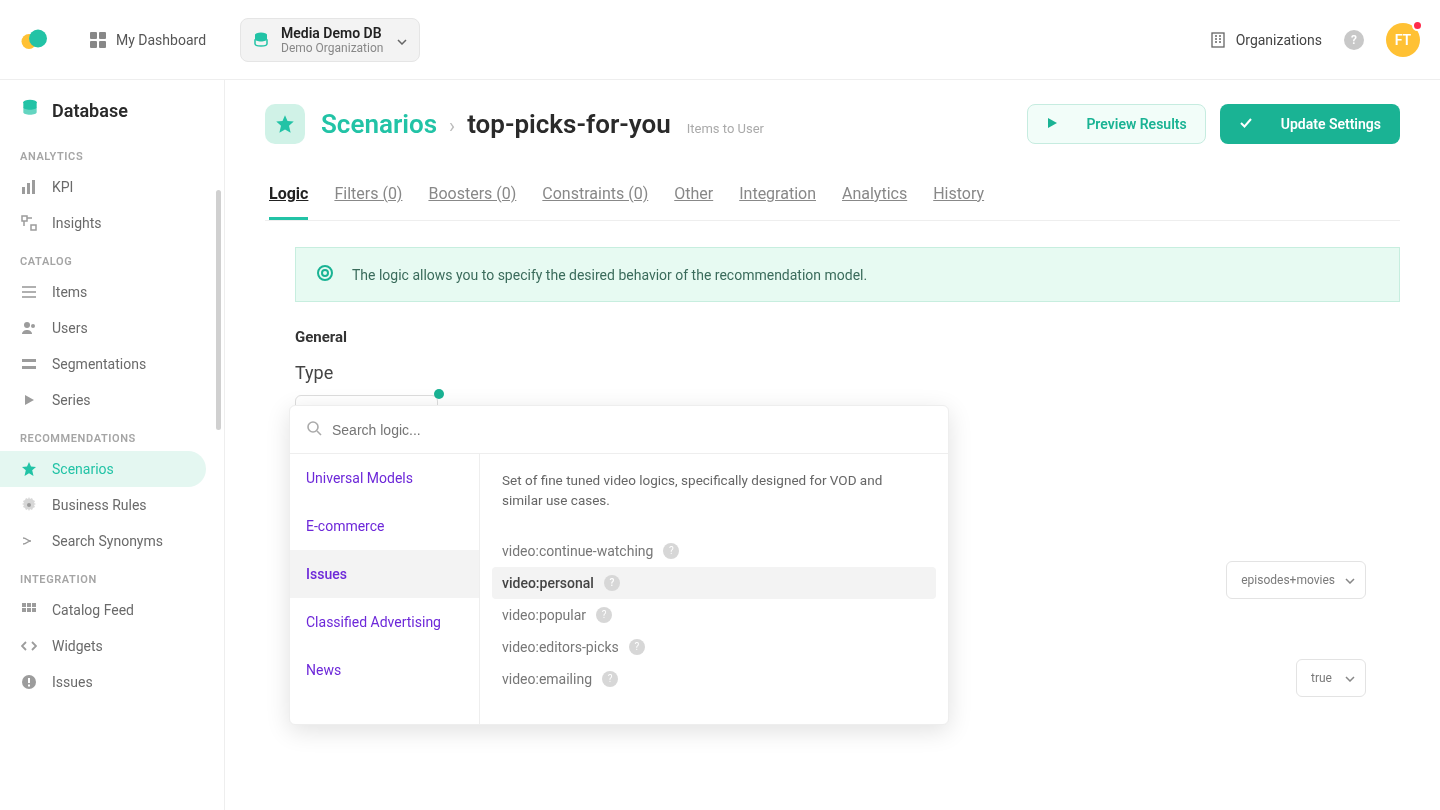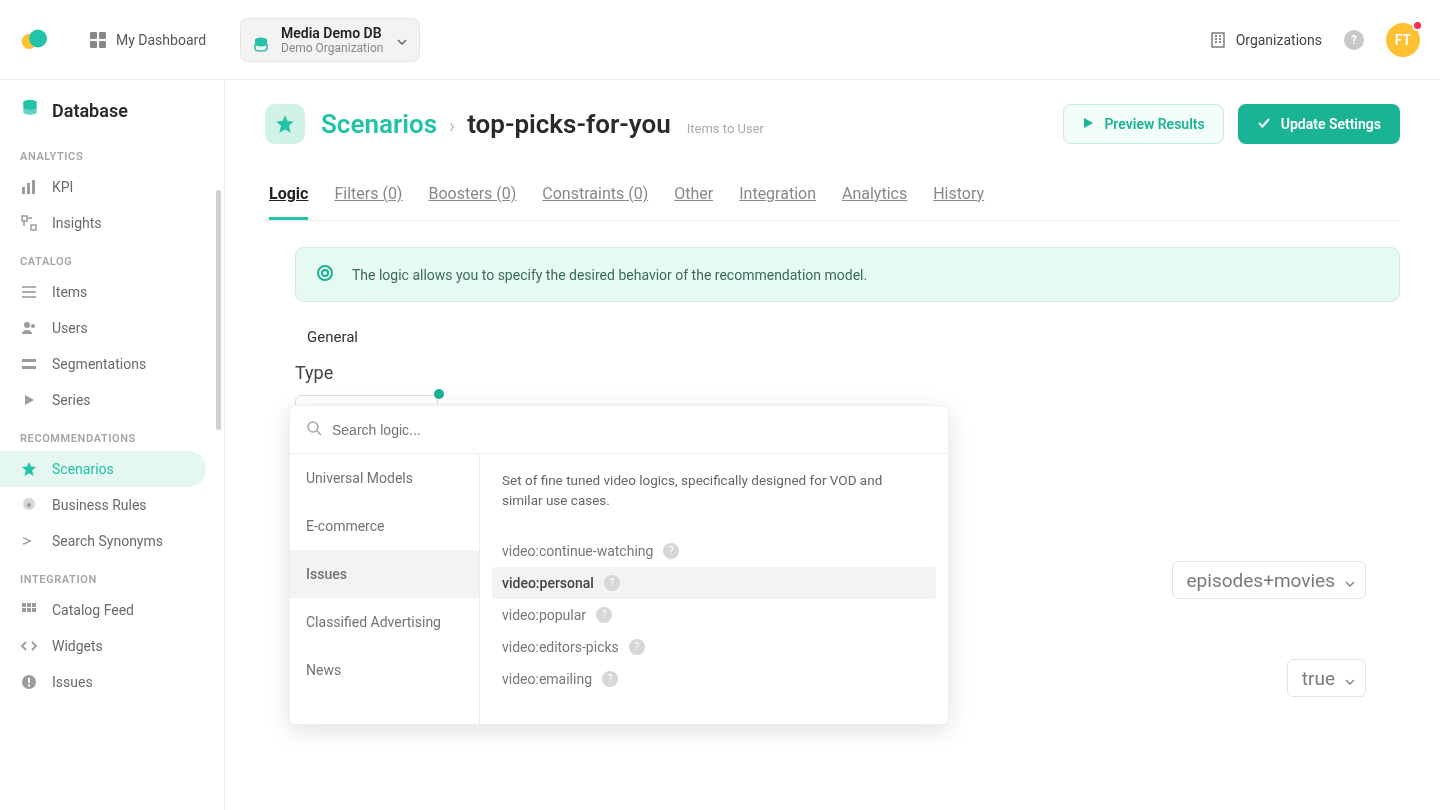--- a/index.html
+++ b/index.html
@@ -12,7 +12,7 @@
 .dash-btn { display: flex; align-items: center; gap: 10px; padding: 8px 10px; border-radius: 6px; color: #555; cursor: pointer; }
 .dash-btn .grid-ic { width: 16px; height: 16px; display: grid; grid-template-columns: 1fr 1fr; grid-template-rows: 1fr 1fr; gap: 2px; }
 .dash-btn .grid-ic span { background: #888; border-radius: 1px; }
-.db-switch { margin-left: 24px; background: #f3f3f3; border: 1px solid #e5e5e5; border-radius: 8px; padding: 6px 36px 6px 10px; display: flex; align-items: flex-end; gap: 10px; position: relative; cursor: pointer; }
+.db-switch { margin-left: 24px; background: #f3f3f3; border: 1px solid #e5e5e5; border-radius: 8px; padding: 6px 36px 6px 10px; display: flex; align-items: center; gap: 10px; position: relative; cursor: pointer; }
 .db-switch .db-ic { width: 20px; height: 20px; display:flex; align-items:center; justify-content:center; color:#22c3a6; }
 .db-switch .caret { position: absolute; right: 12px; top: 50%; transform: translateY(-50%); }
 .db-switch .name { font-weight: 600; color: #222; font-size: 14px; }

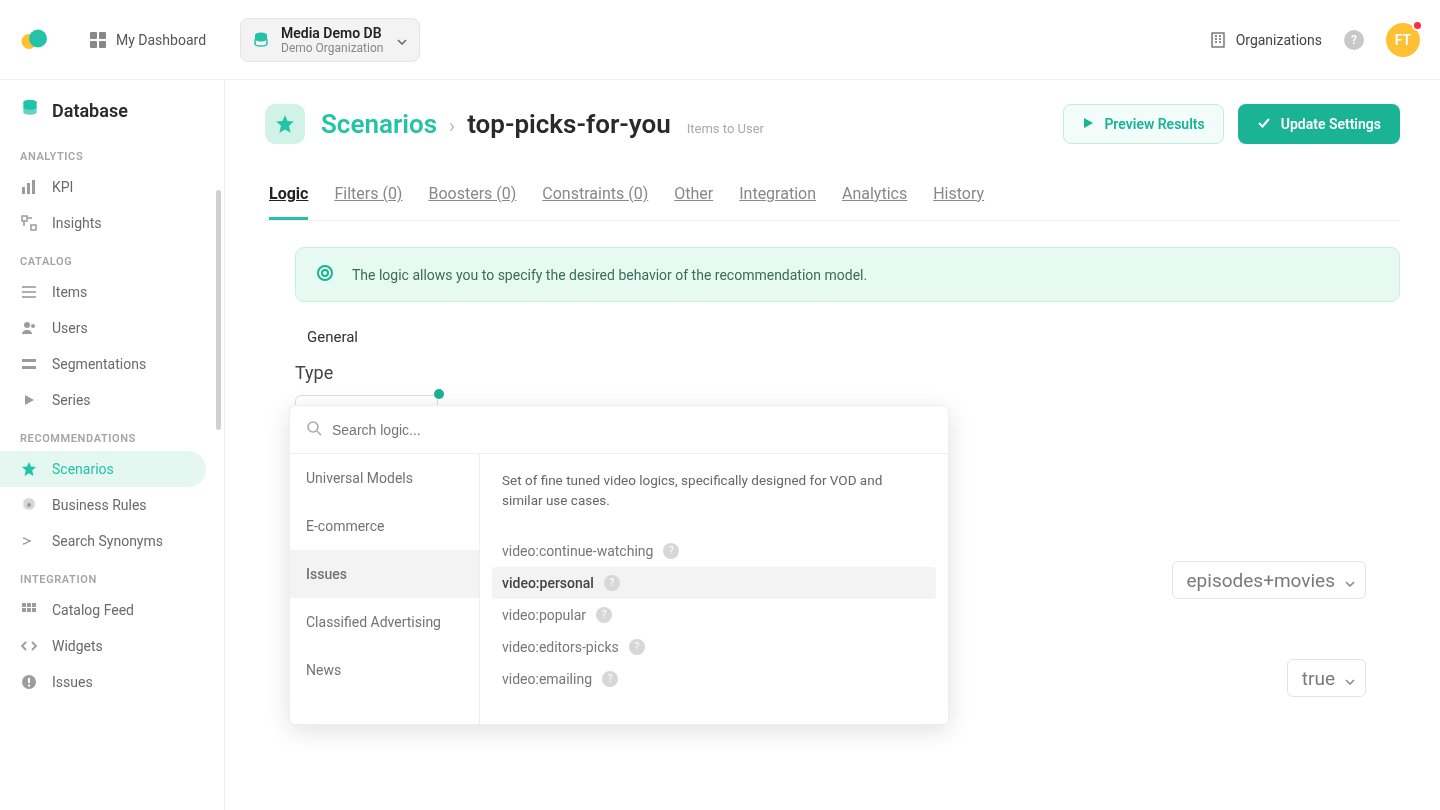--- a/index.html
+++ b/index.html
@@ -47,7 +47,7 @@
 .crumbs .leaf { color: #2a2a2a; font-size: 26px; font-weight: 600; }
 .crumbs .hint { color: #aaa; font-size: 13px; margin-left: 4px; }
 .actions { margin-left: auto; display: flex; gap: 14px; }
-.btn { height: 40px; padding: 0 18px; border-radius: 8px; font-weight: 600; display: flex; align-items: center; gap: 10px; cursor: pointer; font-size:14px; border: 1px solid transparent;}
+.btn { height: 40px; padding: 0 18px; border-radius: 8px; font-weight: 600; display: flex; align-items: center; gap: 28px; cursor: pointer; font-size:14px; border: 1px solid transparent;}
 .btn-outline { background: #f2fdf9; color: #1ab394; border-color: #c6ece0; }
 .btn-solid { background: #1ab394; color: #fff; justify-content: flex-end; }
 

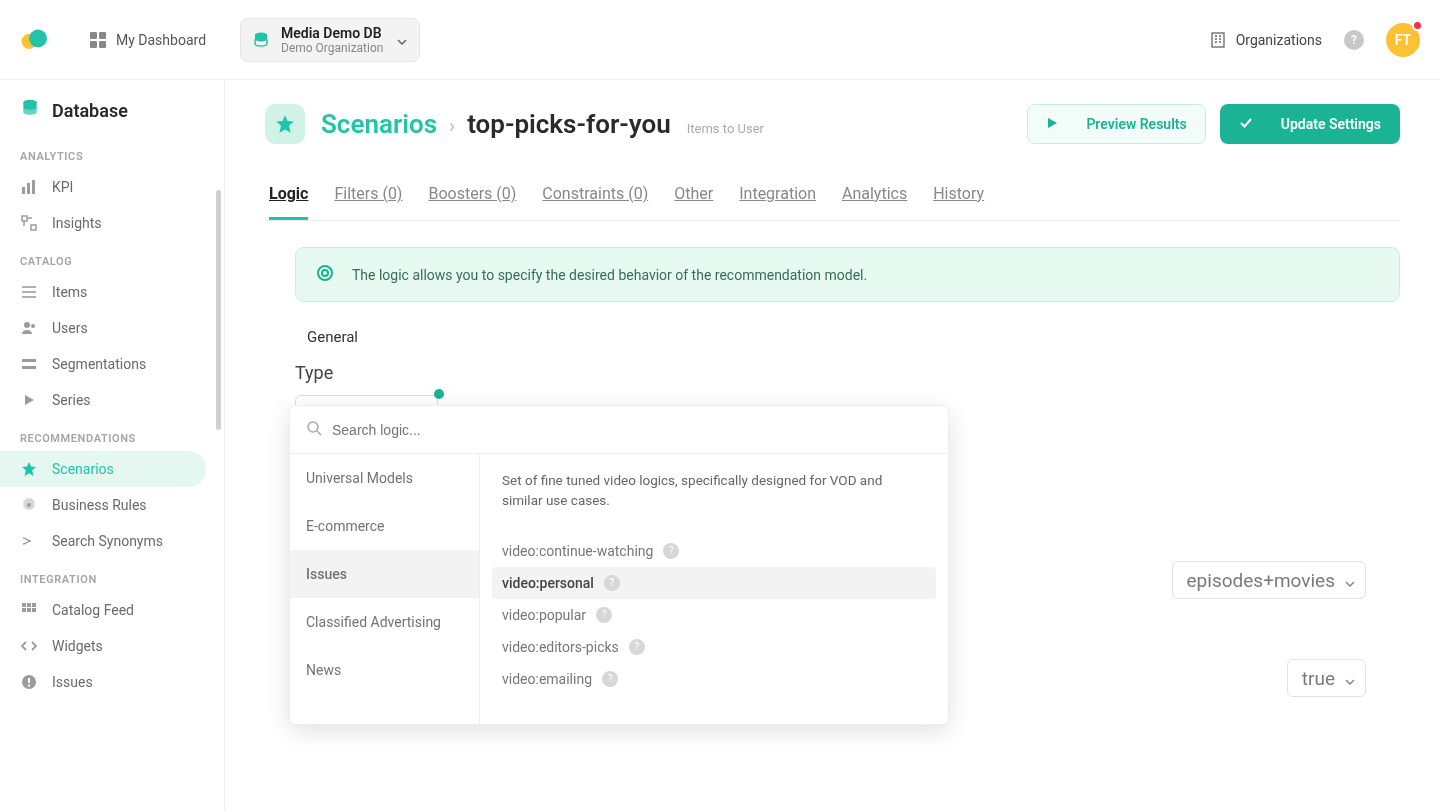--- a/index.html
+++ b/index.html
@@ -56,7 +56,7 @@
 .tab.active { color: #222; font-weight: 700; border-bottom: 3px solid #22c3a6; }
 
 .content { padding: 26px 0 0 30px; }
-.info-box { background: #e7faf2; border: 1px solid #c7eedf; border-radius: 9px; padding: 16px 20px; display: flex; align-items: center; gap: 18px; color: #3a6b5b; }
+.info-box { background: #e7faf2; border: 1px solid #c7eedf; border-radius: 0; padding: 16px 20px; display: flex; align-items: center; gap: 18px; color: #3a6b5b; }
 .info-box .ring-ic { color:#1ab394; }
 .section-title { font-weight: 400; color: #333; margin: 26px 12px 16px; font-size:15px;}
 .field-label { font-size: 18px; color: #444; margin-bottom: 12px; }

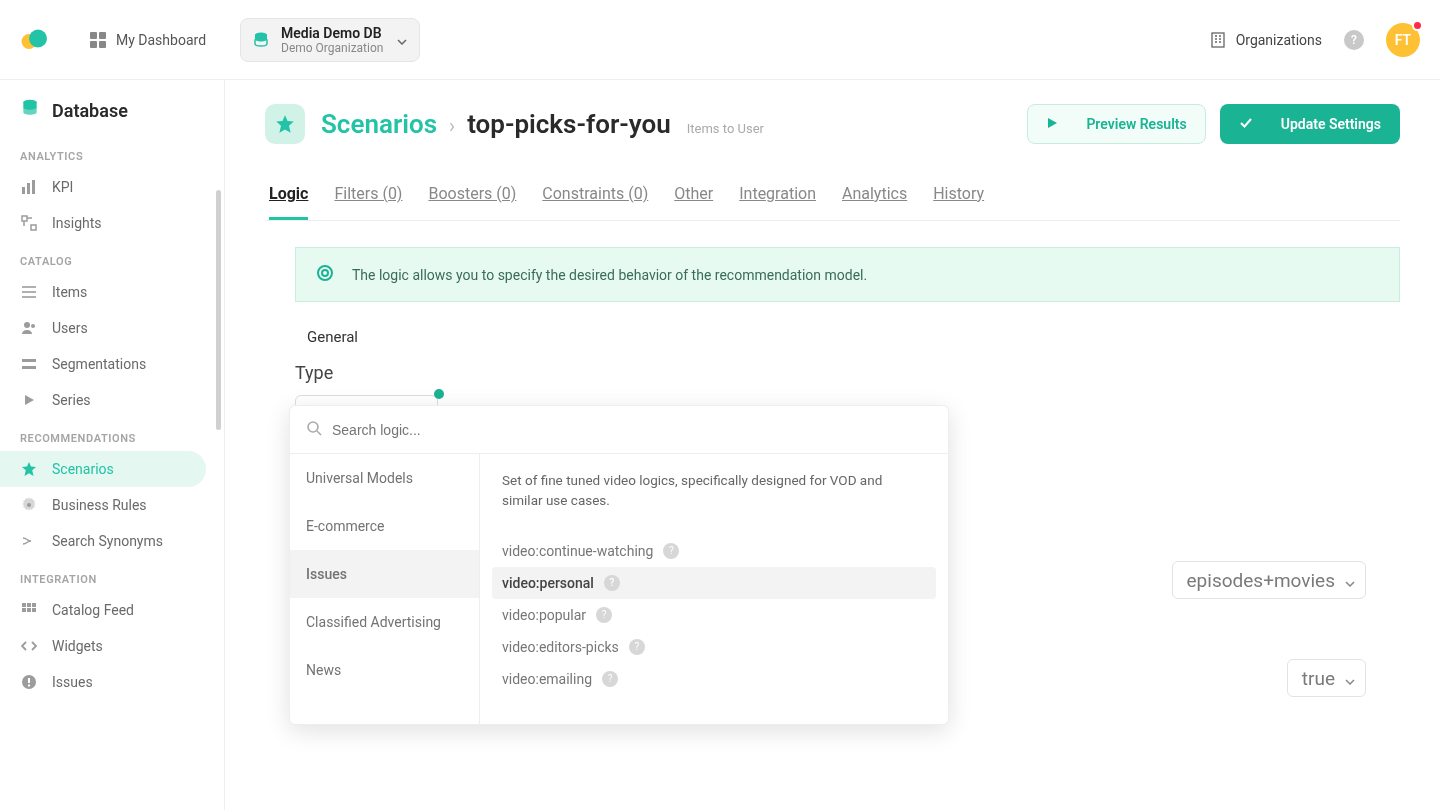--- a/index.html
+++ b/index.html
@@ -58,7 +58,7 @@
 .content { padding: 26px 0 0 30px; }
 .info-box { background: #e7faf2; border: 1px solid #c7eedf; border-radius: 0; padding: 16px 20px; display: flex; align-items: center; gap: 18px; color: #3a6b5b; }
 .info-box .ring-ic { color:#1ab394; }
-.section-title { font-weight: 400; color: #333; margin: 26px 12px 16px; font-size:15px;}
+.section-title { font-weight: 700; color: #333; margin: 26px 0 16px; font-size:15px;}
 .field-label { font-size: 18px; color: #444; margin-bottom: 12px; }
 .select-box { border: 1px solid #ddd; border-radius: 6px; height: 40px; padding: 0 36px 0 14px; display: inline-flex; align-items: center; position: relative; color:#555; font-size:14px; cursor:pointer; min-width: 130px;}
 .select-box .caret-up { position: absolute; right: 12px; }

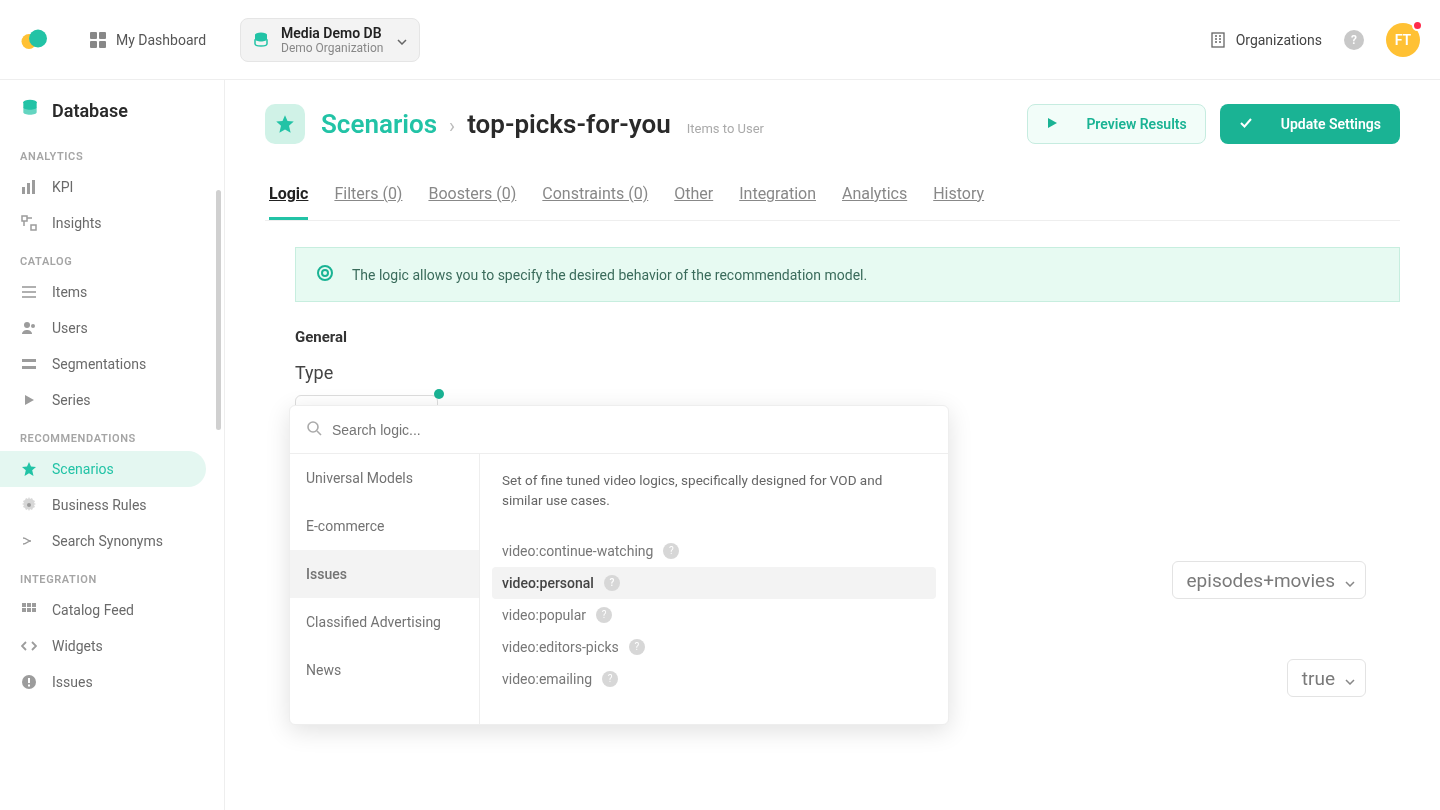--- a/index.html
+++ b/index.html
@@ -71,7 +71,7 @@
 .dd-search input { border: none; outline: none; font-size: 14px; flex: 1; color: #0c4a6e; }
 .dd-body { display: flex; min-height: 270px; }
 .dd-cats { width: 190px; border-right: 1px solid #eee; }
-.dd-cat { padding: 16px 16px; color: #737373; cursor: pointer; font-size: 14px; }
+.dd-cat { padding: 16px 16px; color: #6d28d9; cursor: pointer; font-size: 14px; }
 .dd-cat.active { background: #f3f3f3; font-weight: 500; }
 .dd-right { flex: 1; padding: 16px 22px 16px; }
 .dd-desc { color: #666; font-size: 13.5px; line-height: 1.5; margin-bottom: 24px; }

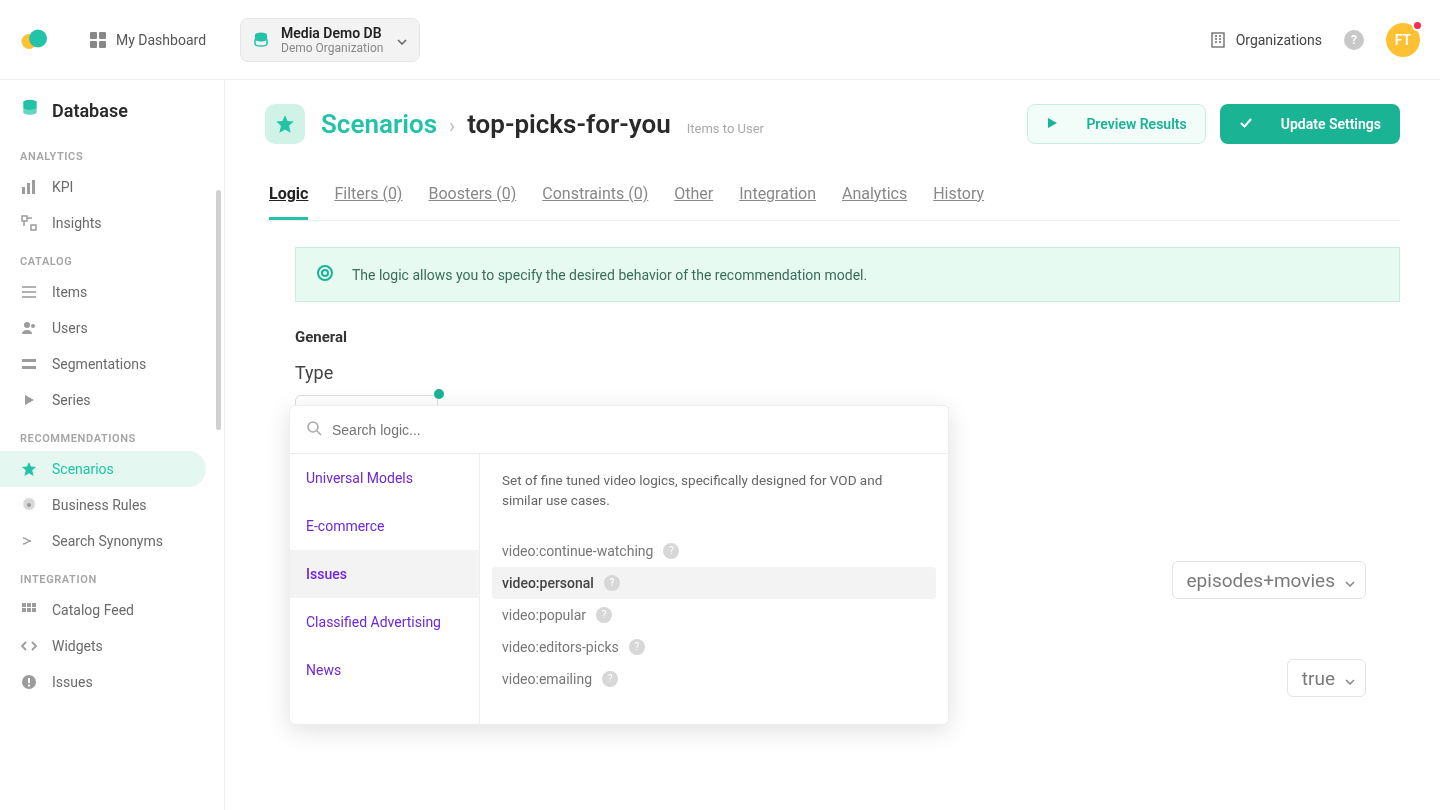--- a/index.html
+++ b/index.html
@@ -81,7 +81,7 @@
 .qmark { width: 16px; height: 16px; border-radius: 50%; background: #d7d7d7; color: #fff; font-size: 10px; display: flex; align-items: center; justify-content: center; }
 
 
-.faux-select { position:absolute; border:1px solid #e3e3e3; border-radius:6px; height:38px; display:flex; align-items:center; padding:0 30px 0 14px; color:#7a7a7a; font-size:19px; background:#fff;}
+.faux-select { position:absolute; border:1px solid #e3e3e3; border-radius:6px; height:38px; display:flex; align-items:center; padding:0 30px 0 14px; color:#7a7a7a; font-size:12px; background:#fff;}
 .faux-select .caret-d{ position:absolute; right:10px;}
 .build-ic svg { display:block;}
 </style>

